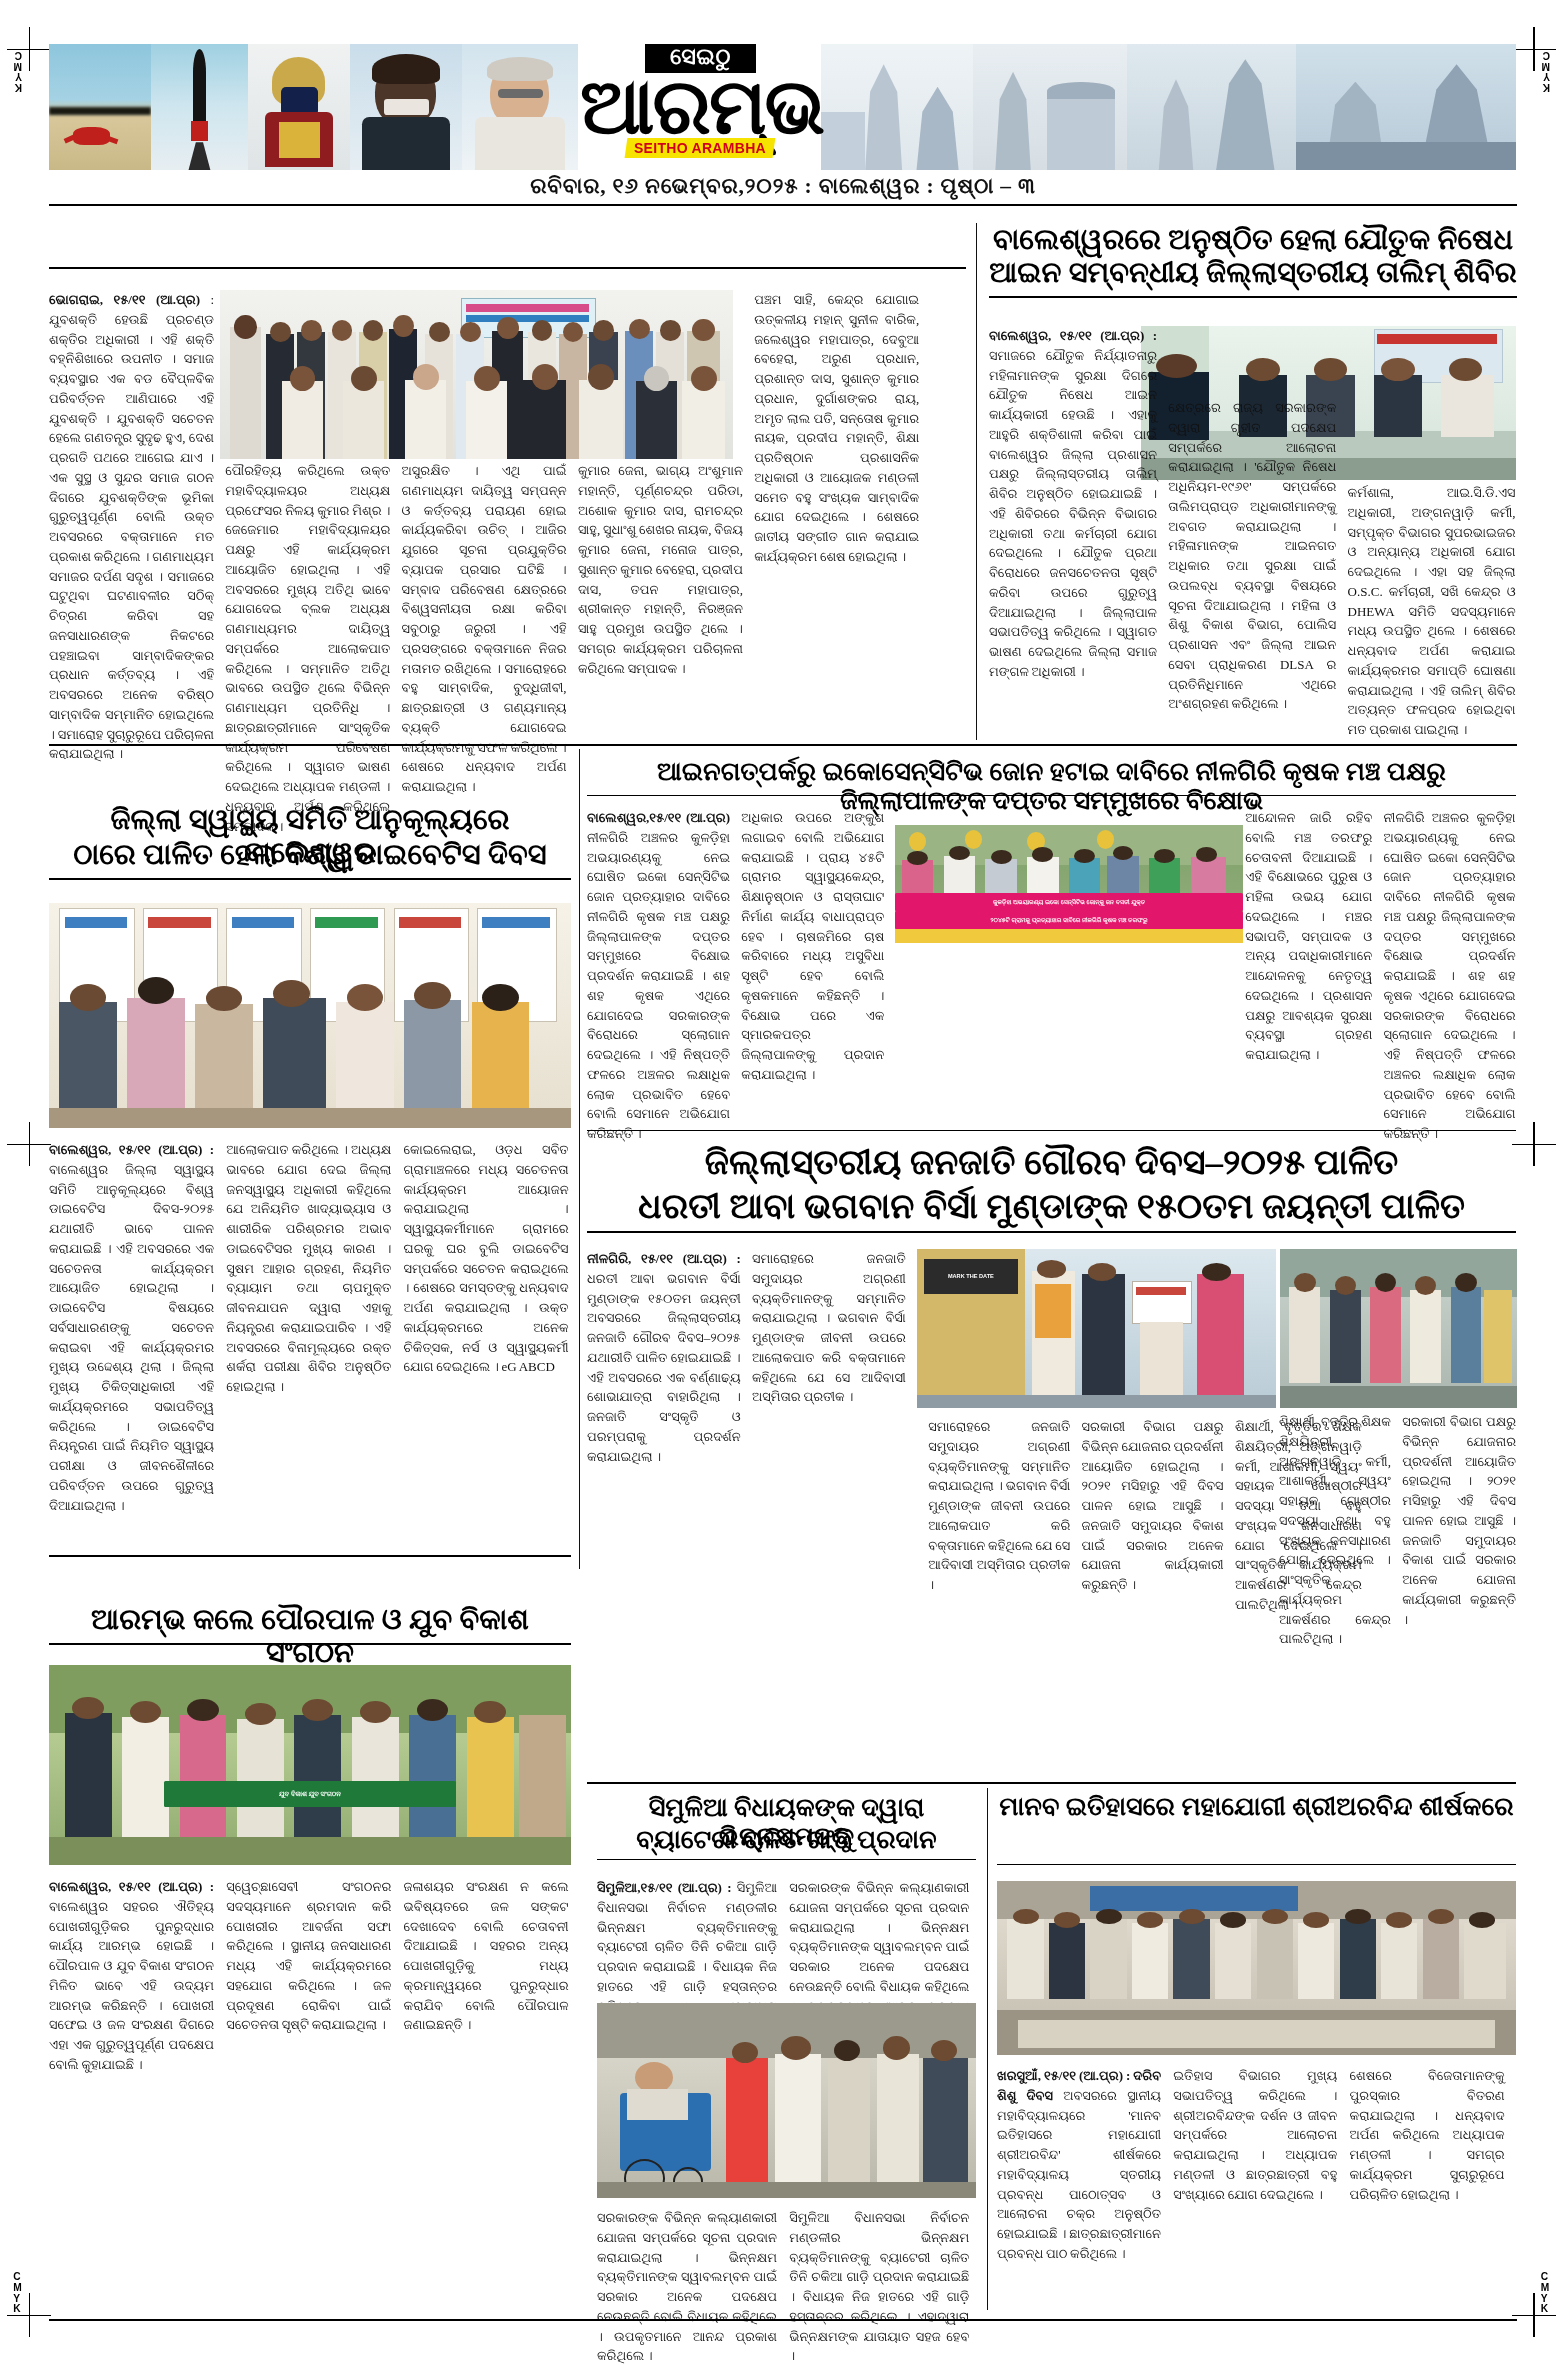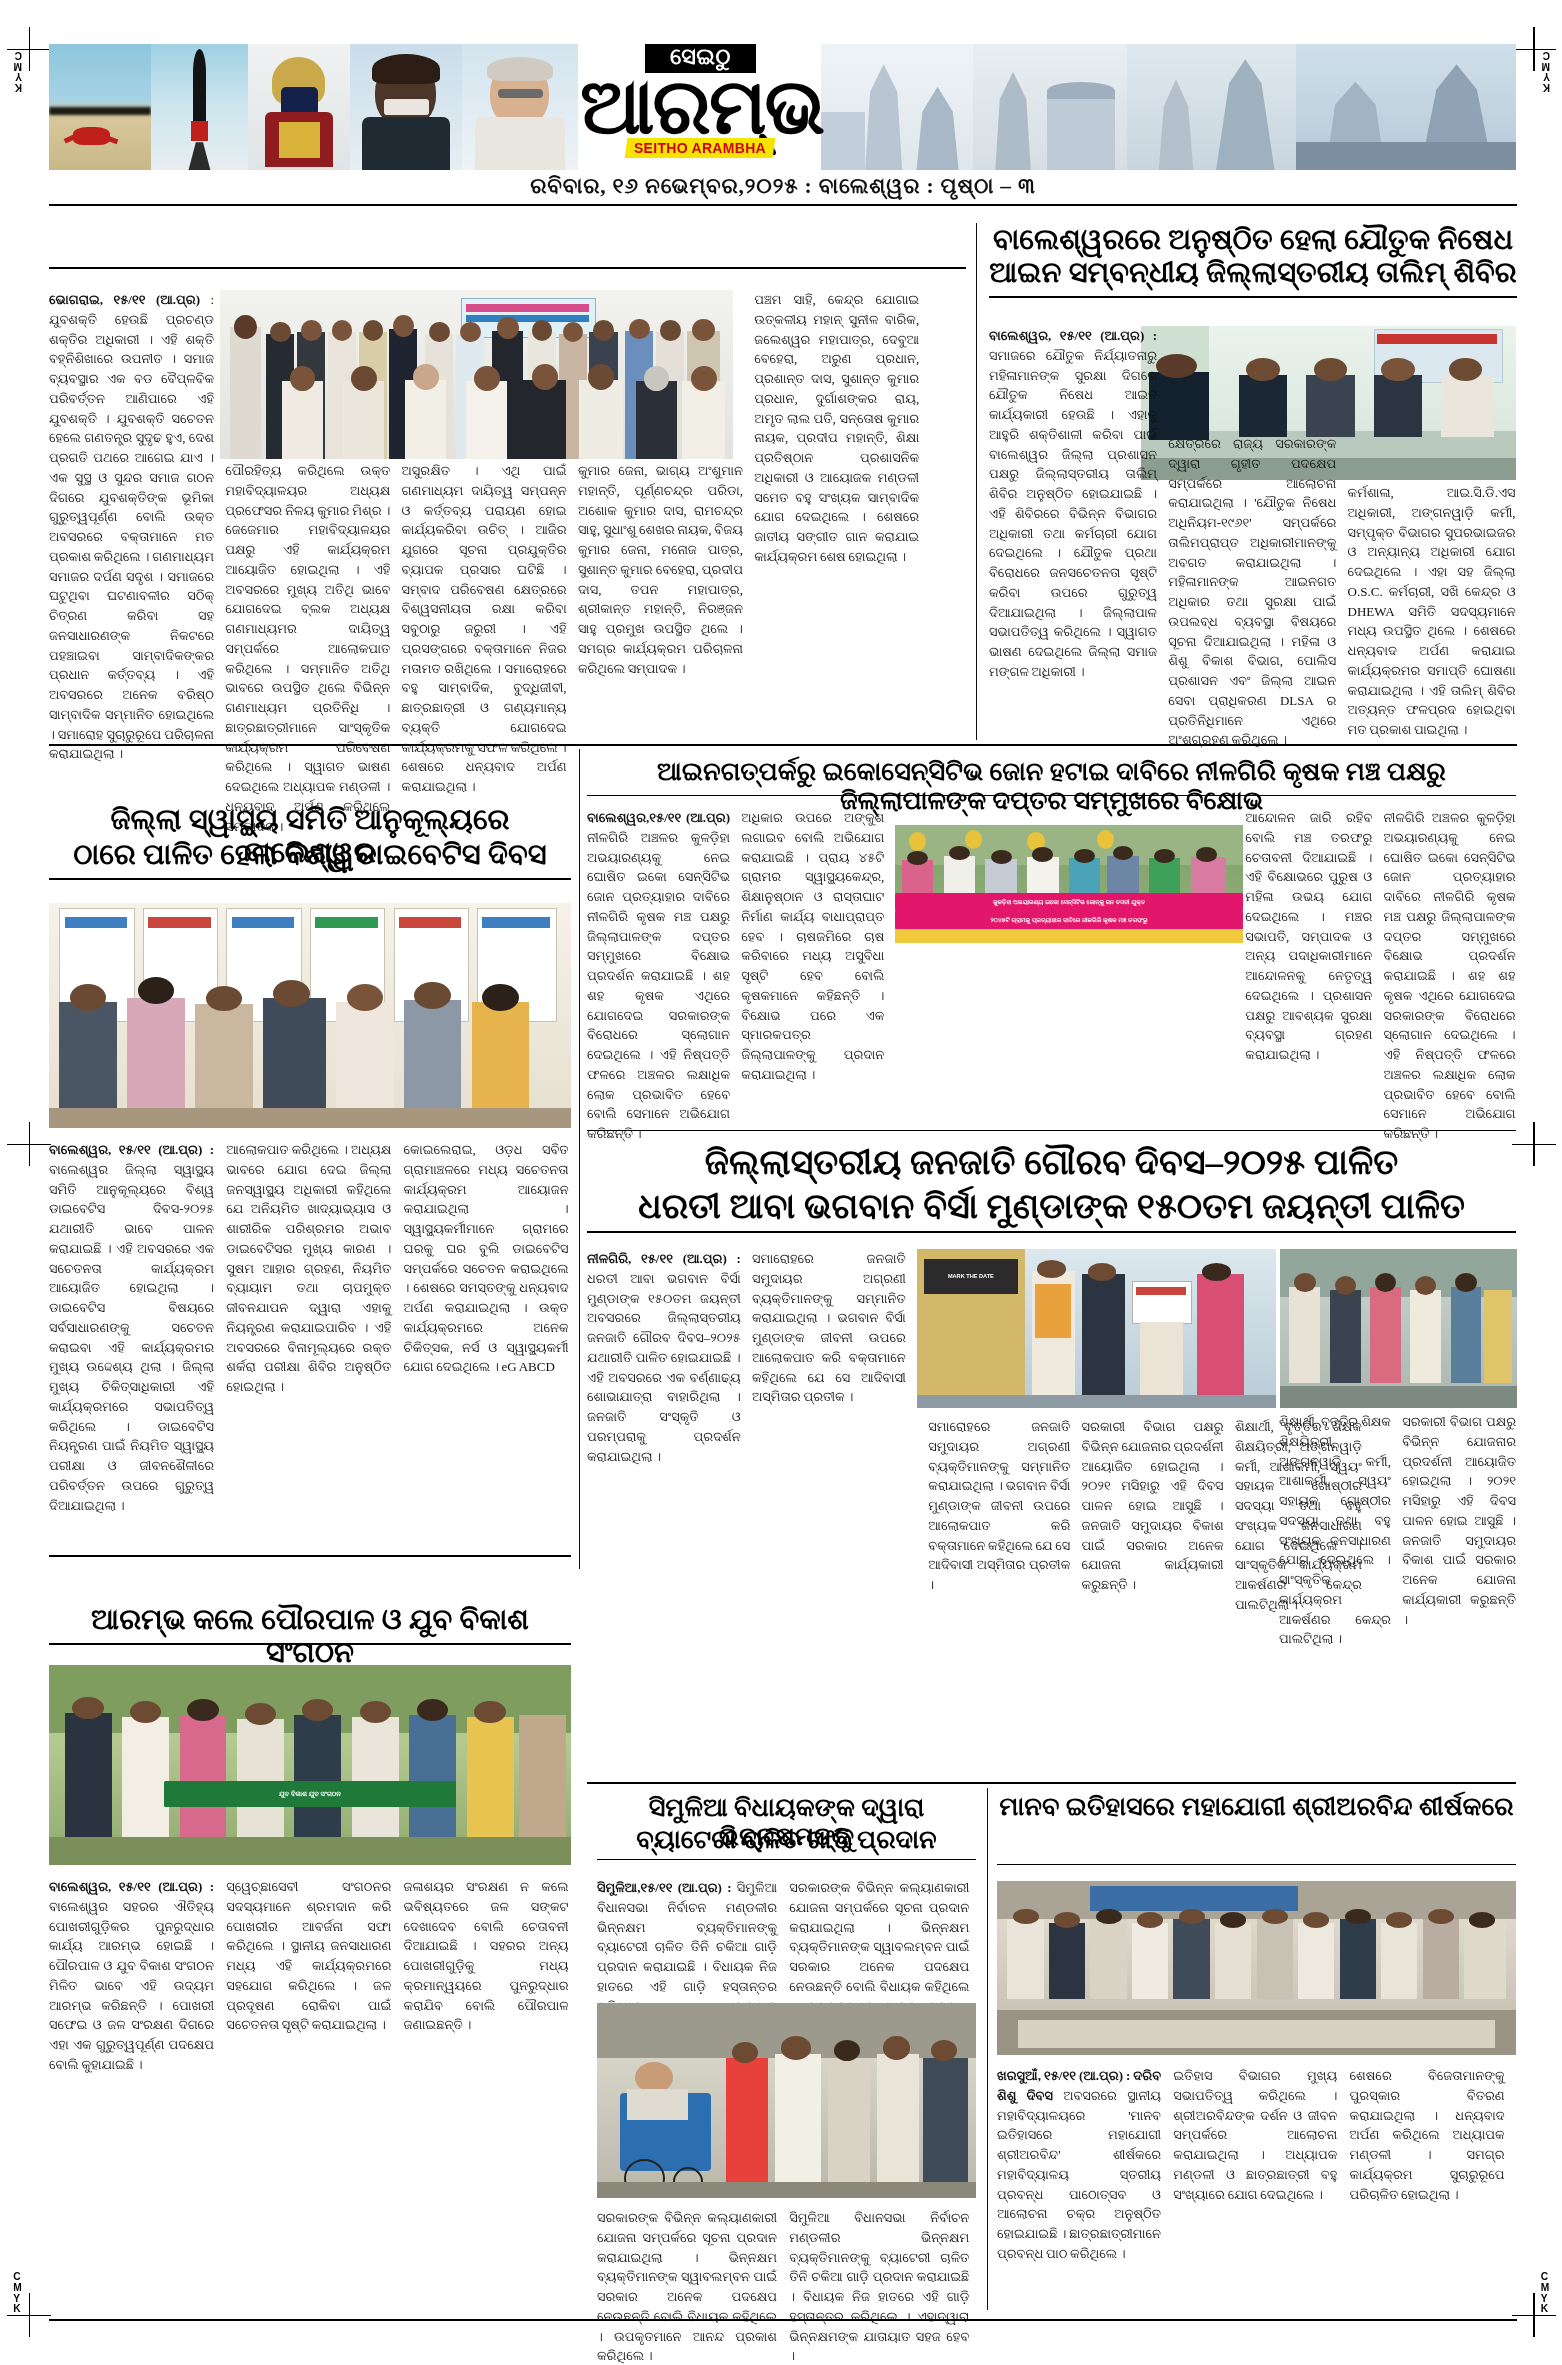--- a/index.html
+++ b/index.html
@@ -326,7 +326,7 @@
       <p style="display:inline">ସମାଜରେ ଯୌତୁକ ନିର୍ଯ୍ୟାତନାରୁ ମହିଳାମାନଙ୍କ ସୁରକ୍ଷା ଦିଗରେ ଯୌତୁକ ନିଷେଧ ଆଇନ କାର୍ଯ୍ୟକାରୀ ହେଉଛି । ଏହାକୁ ଆହୁରି ଶକ୍ତିଶାଳୀ କରିବା ପାଇଁ ବାଲେଶ୍ୱର ଜିଲ୍ଲା ପ୍ରଶାସନ ପକ୍ଷରୁ ଜିଲ୍ଲାସ୍ତରୀୟ ତାଲିମ୍ ଶିବିର ଅନୁଷ୍ଠିତ ହୋଇଯାଇଛି । ଏହି ଶିବିରରେ ବିଭିନ୍ନ ବିଭାଗର ଅଧିକାରୀ ତଥା କର୍ମଚାରୀ ଯୋଗ ଦେଇଥିଲେ । ଯୌତୁକ ପ୍ରଥା ବିରୋଧରେ ଜନସଚେତନତା ସୃଷ୍ଟି କରିବା ଉପରେ ଗୁରୁତ୍ୱ ଦିଆଯାଇଥିଲା । ଜିଲ୍ଲାପାଳ ସଭାପତିତ୍ୱ କରିଥିଲେ । ସ୍ୱାଗତ ଭାଷଣ ଦେଇଥିଲେ ଜିଲ୍ଲା ସମାଜ ମଙ୍ଗଳ ଅଧିକାରୀ ।</p>
     </div>
     <div style="width:11.3px;"></div>
-    <div class="col" style="width:168px;padding-top:108px;">
+    <div class="col" style="width:168px;padding-top:72px;">
       <p>କ୍ଷେତ୍ରରେ ରାଜ୍ୟ ସରକାରଙ୍କ ଦ୍ୱାରା ଗୃହୀତ ପଦକ୍ଷେପ ସମ୍ପର୍କରେ ଆଲୋଚନା କରାଯାଇଥିଲା । 'ଯୌତୁକ ନିଷେଧ ଅଧିନିୟମ-୧୯୬୧' ସମ୍ପର୍କରେ ତାଲିମପ୍ରାପ୍ତ ଅଧିକାରୀମାନଙ୍କୁ ଅବଗତ କରାଯାଇଥିଲା । ମହିଳାମାନଙ୍କ ଆଇନଗତ ଅଧିକାର ତଥା ସୁରକ୍ଷା ପାଇଁ ଉପଲବ୍ଧ ବ୍ୟବସ୍ଥା ବିଷୟରେ ସୂଚନା ଦିଆଯାଇଥିଲା । ମହିଳା ଓ ଶିଶୁ ବିକାଶ ବିଭାଗ, ପୋଲିସ ପ୍ରଶାସନ ଏବଂ ଜିଲ୍ଲା ଆଇନ ସେବା ପ୍ରାଧିକରଣ DLSA ର ପ୍ରତିନିଧିମାନେ ଏଥିରେ ଅଂଶଗ୍ରହଣ କରିଥିଲେ ।</p>
     </div>
     <div style="width:11.3px;"></div>

